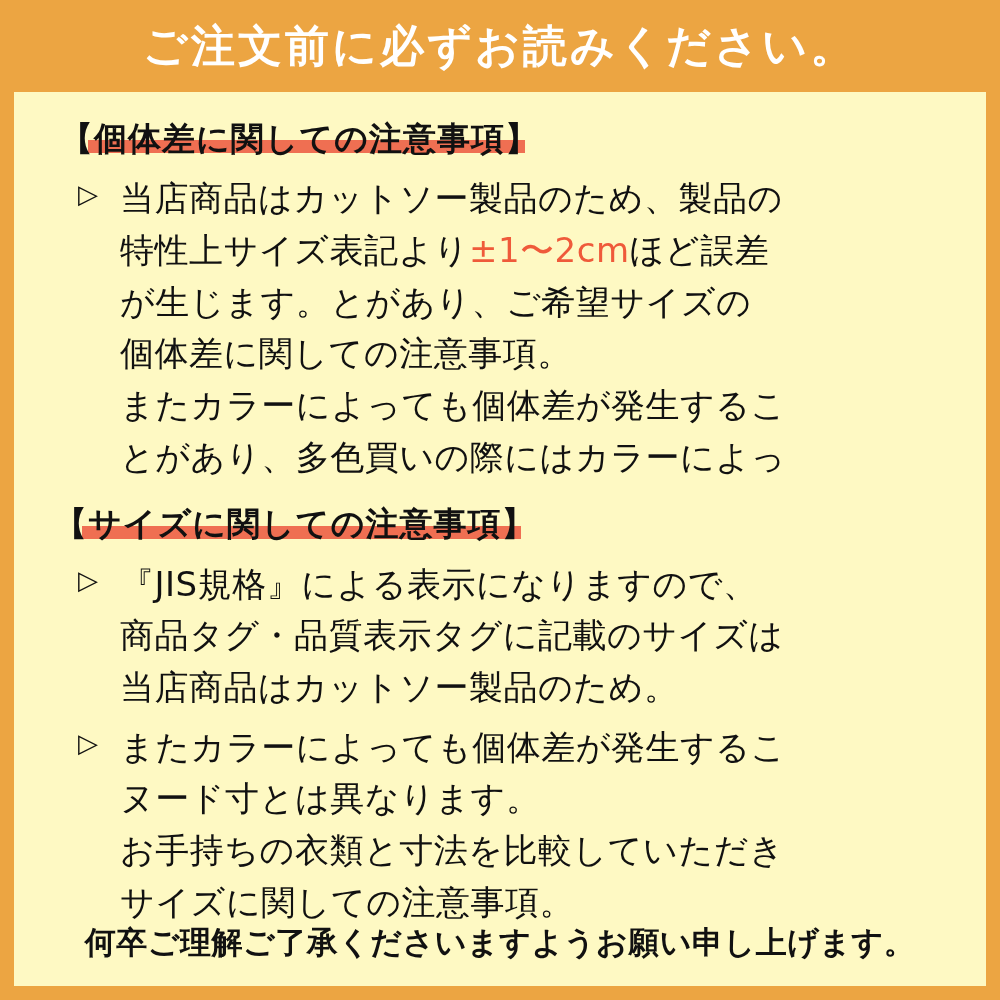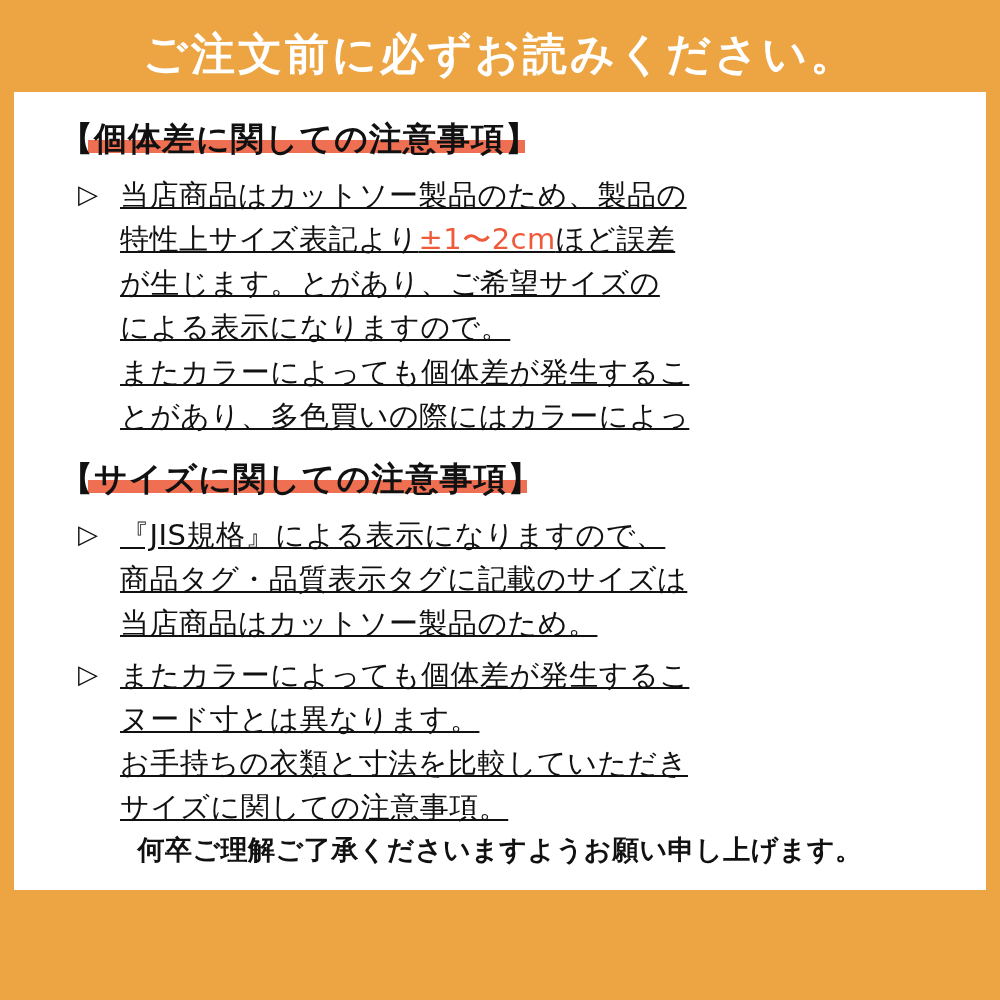--- a/index.html
+++ b/index.html
@@ -23,7 +23,7 @@
   .header {
     position: absolute;
     left: 0;
-    top: 8px;
+    top: 0;
     width: 1000px;
     height: 92px;
     display: flex;

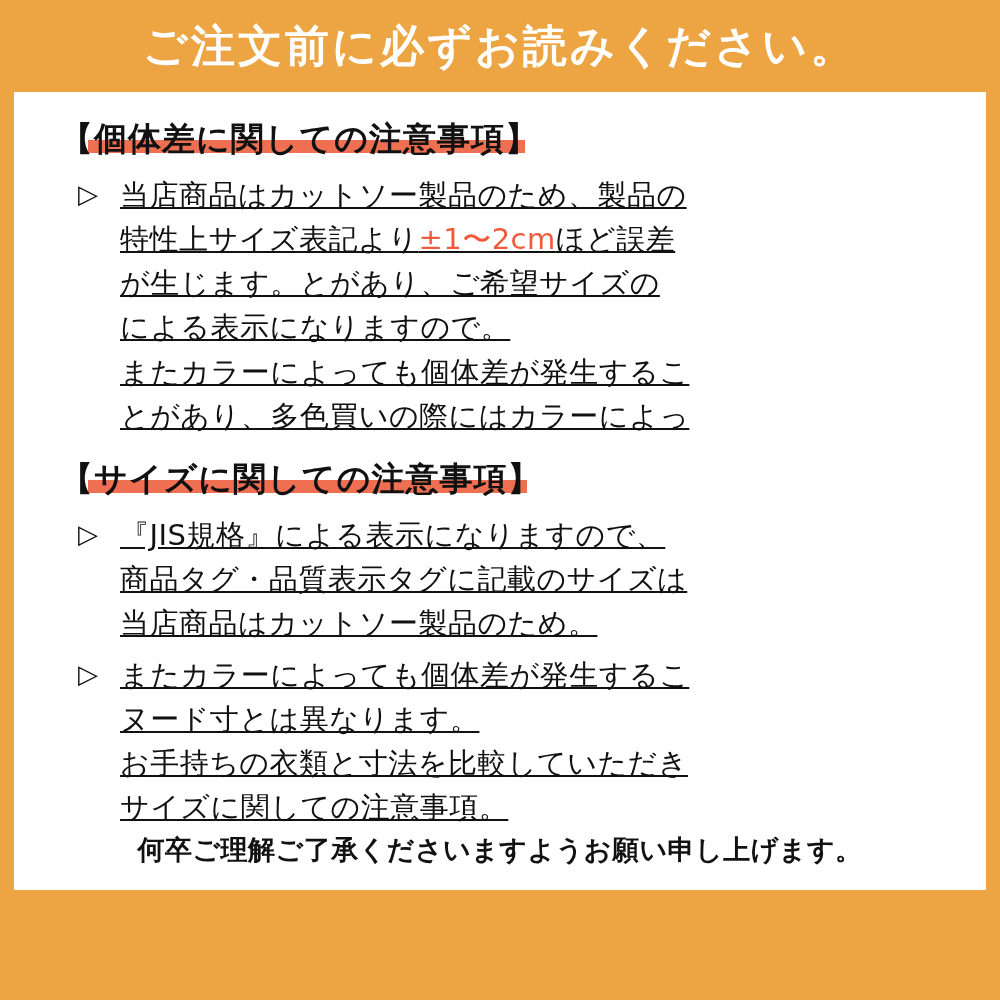--- a/index.html
+++ b/index.html
@@ -44,8 +44,8 @@
     left: 14px;
     top: 92px;
     width: 972px;
-    height: 798px;
-    background: #ffffff;
+    height: 894px;
+    background: #fef9c3;
     box-sizing: border-box;
     padding: 26px 40px 0 40px;
   }

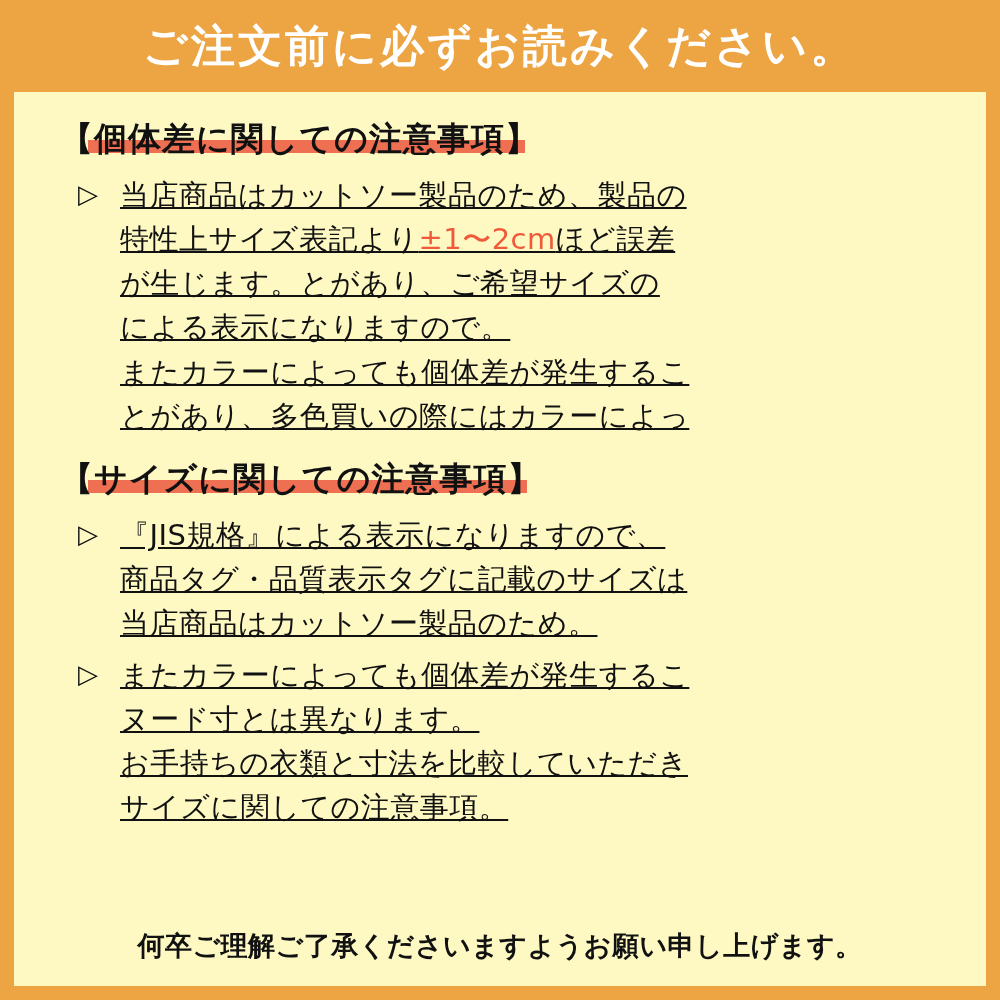--- a/index.html
+++ b/index.html
@@ -92,11 +92,10 @@
   }
   .bullet-body {
     flex: 1 1 auto;
-    font-size: 29px;
+    font-size: 34px;
     color: #111111;
     line-height: 1.52;
     letter-spacing: 0.5px;
-    text-decoration: underline;
   }
   .bullet-body p {
     margin: 0;

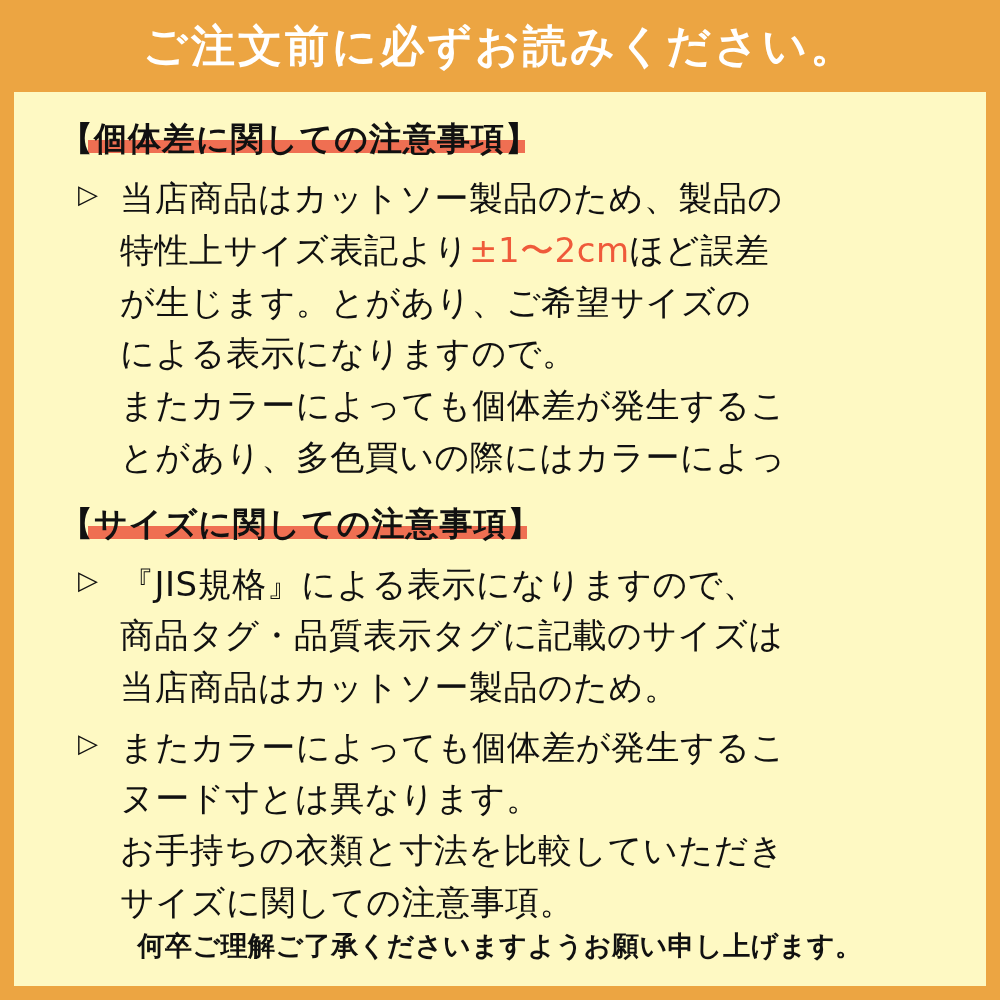--- a/index.html
+++ b/index.html
@@ -137,7 +137,7 @@
         <p>当店商品はカットソー製品のため、製品の</p>
         <p><span>特性上サイズ表記より</span><span class="accent">±1〜2cm</span><span>ほど誤差</span></p>
         <p>が生じます。とがあり、ご希望サイズの</p>
-        <p>による表示になりますので。</p>
+        <p>個体差に関しての注意事項。</p>
         <p>またカラーによっても個体差が発生するこ</p>
         <p>とがあり、多色買いの際にはカラーによっ</p>
       </div>

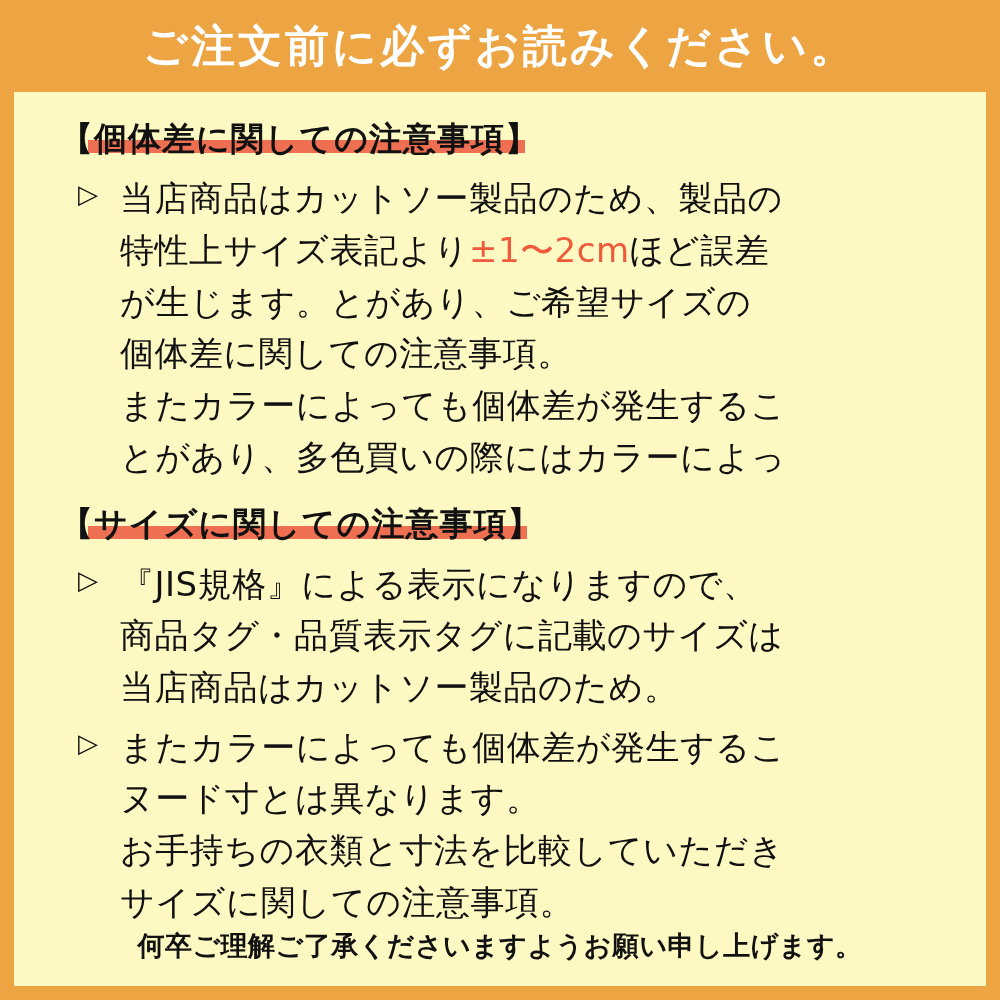--- a/index.html
+++ b/index.html
@@ -74,7 +74,7 @@
     z-index: 1;
   }
   .heading-1 { margin-left: 6px; }
-  .heading-2 { margin-left: 6px; margin-top: 20px; }
+  .heading-2 { margin-top: 20px; }
 
   .bullet-block {
     display: flex;

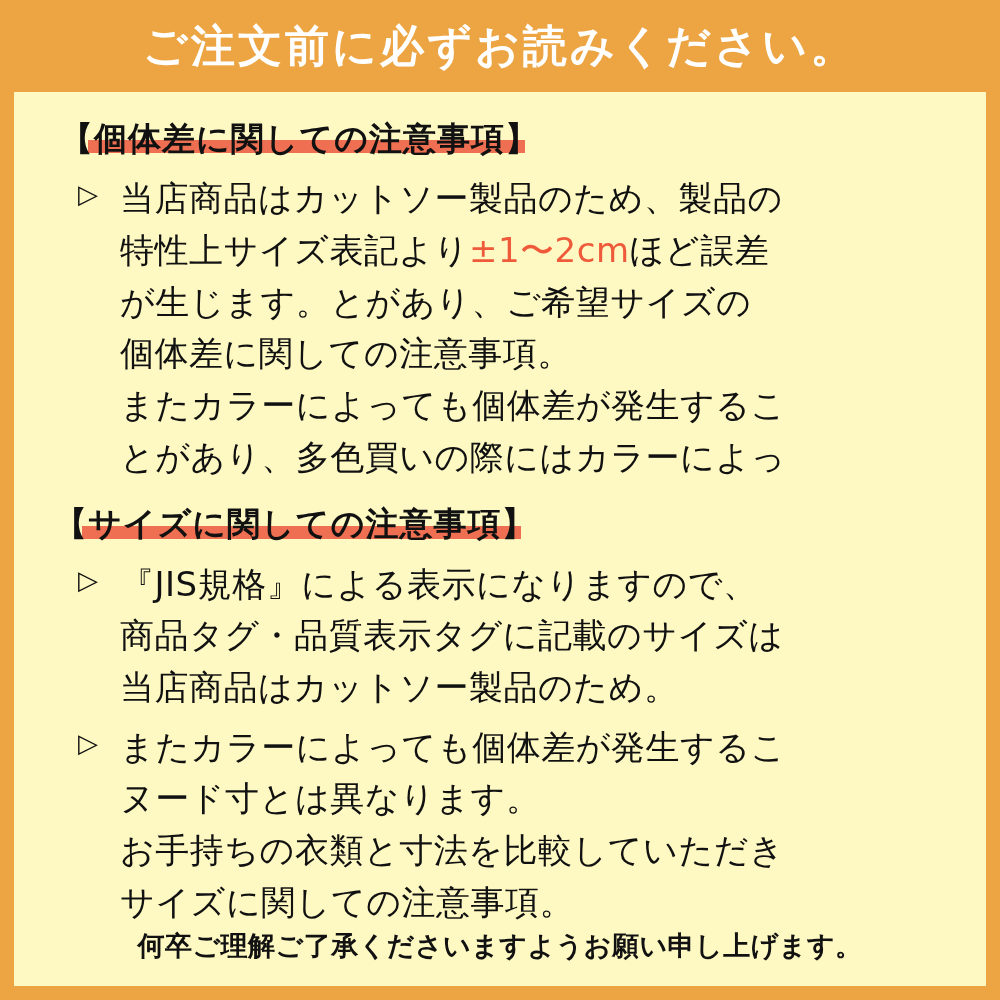--- a/index.html
+++ b/index.html
@@ -109,7 +109,7 @@
     right: 0;
     bottom: 22px;
     text-align: center;
-    font-size: 27px;
+    font-size: 31px;
     font-weight: bold;
     color: #111111;
     letter-spacing: 0.5px;

